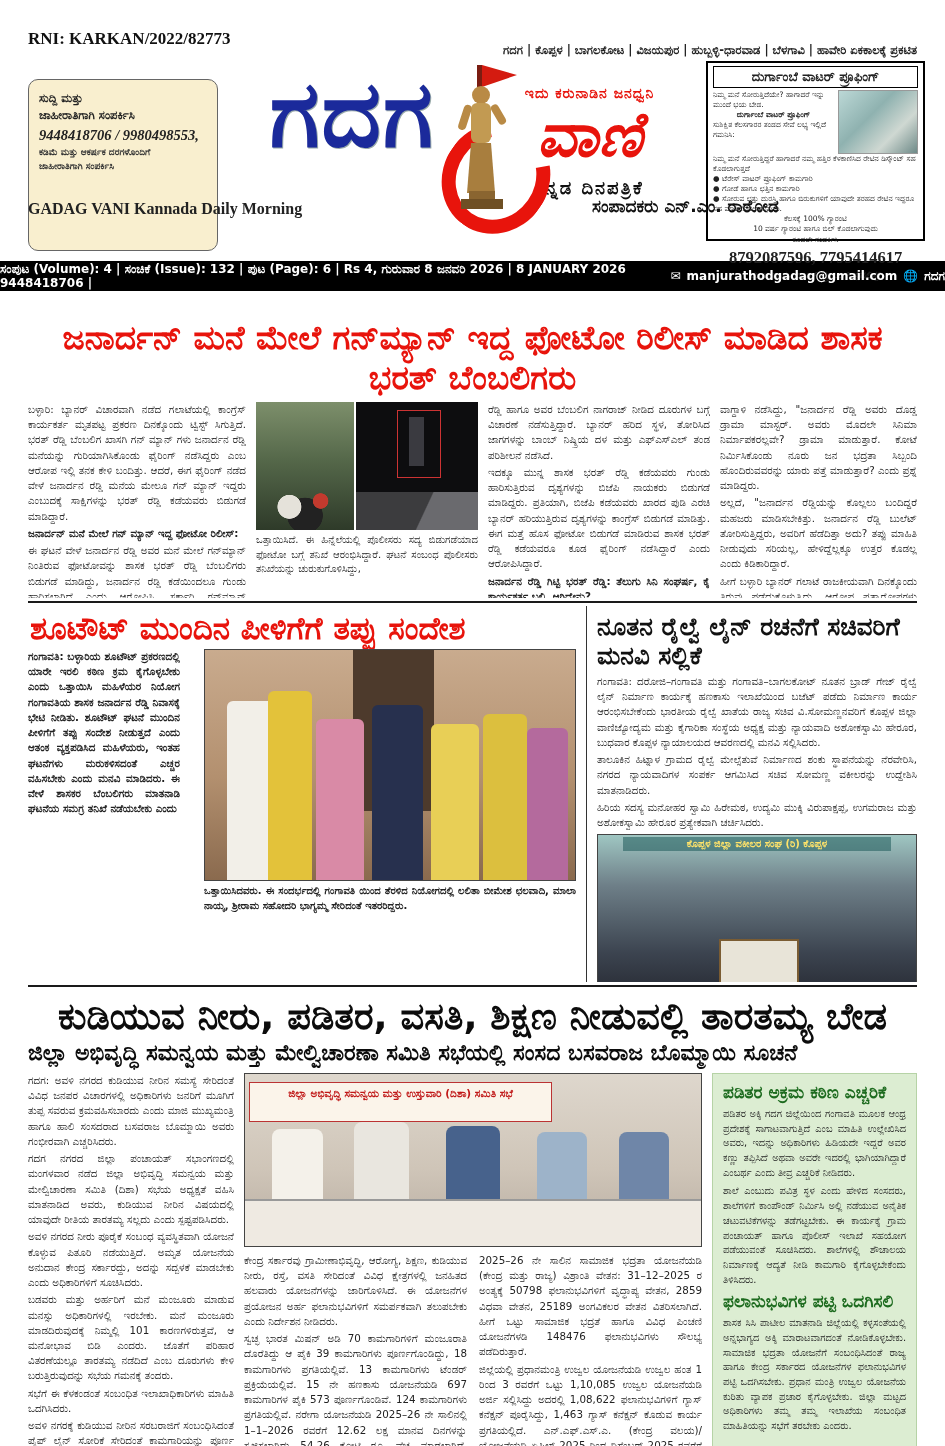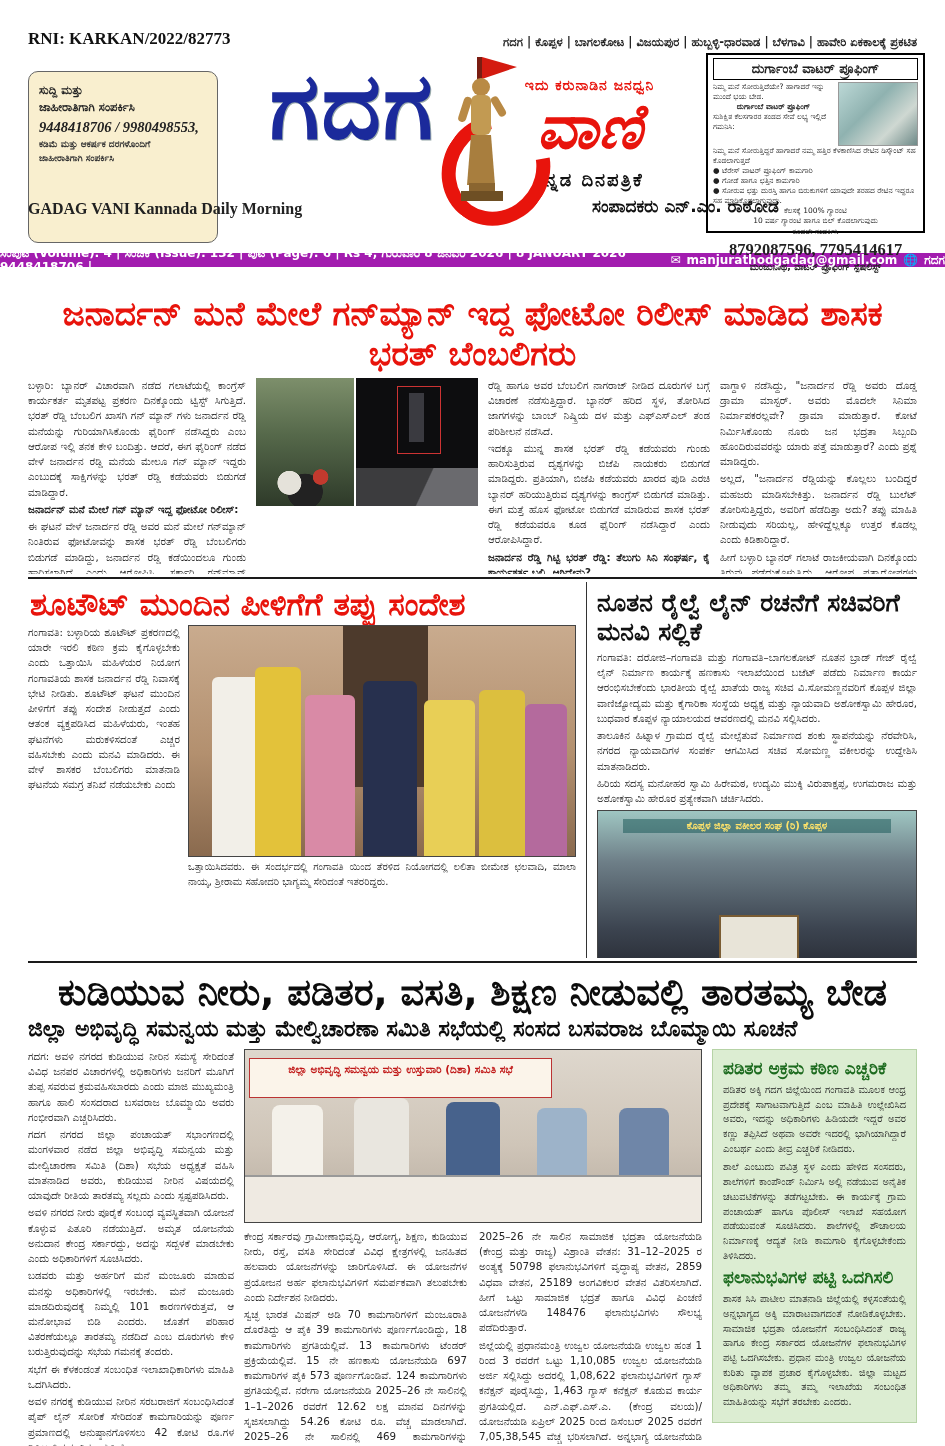--- a/index.html
+++ b/index.html
@@ -9,7 +9,7 @@
   
   .topbar{display:flex;justify-content:space-between;align-items:flex-start;padding:29px 28px 0 28px;}
   .rni{font-family:"Liberation Serif",serif;font-weight:bold;font-size:17px;color:#111;}
-  .cities{font-size:11.5px;font-weight:bold;color:#222;margin-top:6px;}
+  .cities{font-size:11.5px;font-weight:bold;color:#222;margin-top:14px;}
   .masthead{display:flex;padding:4px 20px 0 28px;height:196px;}
   .contactbox{width:168px;height:150px;margin-top:18px;background:#f9efcf;border:1.6px solid #666;border-radius:10px;
       padding:10px 10px;font-size:11.5px;font-weight:bold;line-height:1.5;color:#222;}

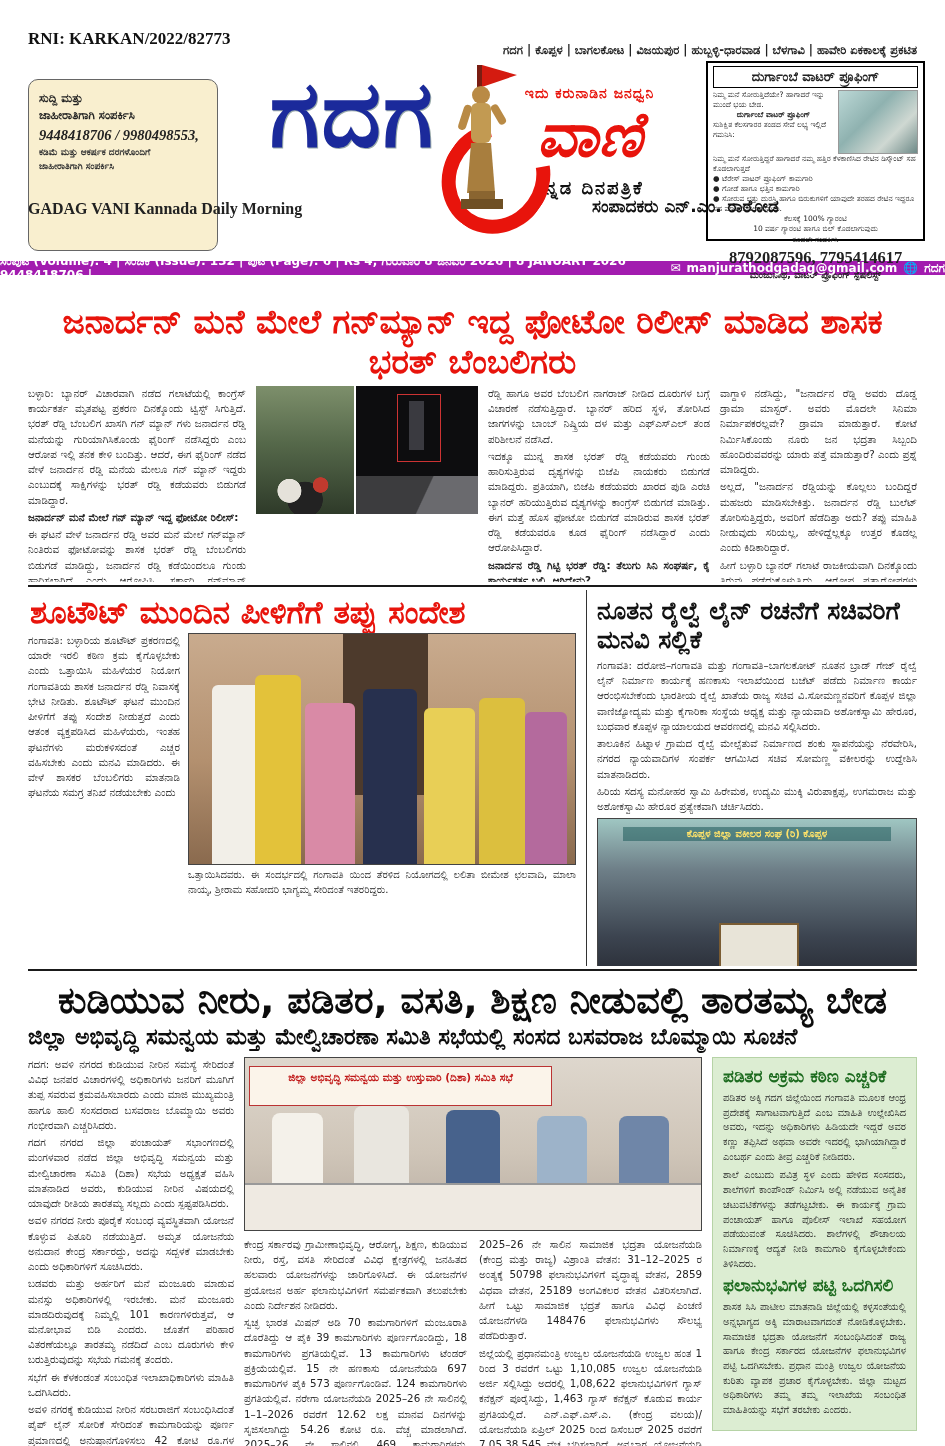--- a/index.html
+++ b/index.html
@@ -35,7 +35,7 @@
   .adfooter{text-align:center;font-weight:bold;font-size:9.5px;}
   .bull{margin:0;}
   
-  .infobar{height:14px;background:#a21caf;color:#fff;display:flex;align-items:center;justify-content:center;
+  .infobar{height:30px;background:#000000;color:#fff;display:flex;align-items:center;justify-content:center;
       gap:6px;font-size:12px;font-weight:bold;margin-top:4px;}
   .infobar .icon{font-size:12px;}
   

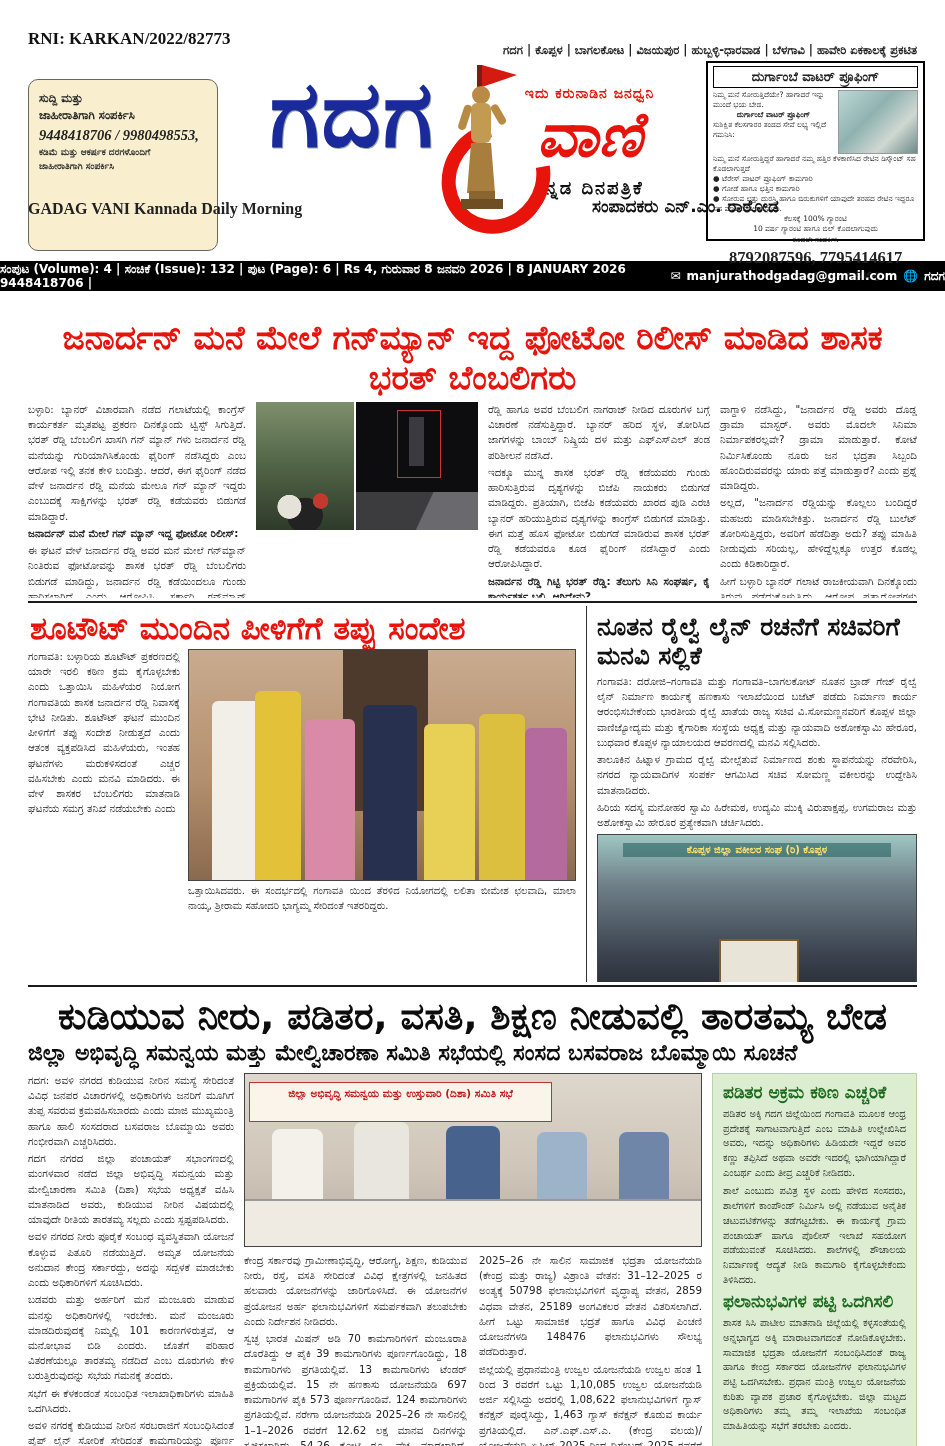--- a/index.html
+++ b/index.html
@@ -192,6 +192,7 @@
             <div class="roof"></div>
           </div>
         </div>
+        <div class="a1-cap">ಒತ್ತಾಯಿಸಿದೆ. ಈ ಹಿನ್ನೆಲೆಯಲ್ಲಿ ಪೊಲೀಸರು ಸದ್ಯ ಬಿಡುಗಡೆಯಾದ ಫೋಟೋ ಬಗ್ಗೆ ತನಿಖೆ ಆರಂಭಿಸಿದ್ದಾರೆ. ಘಟನೆ ಸಂಬಂಧ ಪೊಲೀಸರು ತನಿಖೆಯನ್ನು ಚುರುಕುಗೊಳಿಸಿದ್ದು,</div>
       </div>
       <div>
           <p class="para">ರೆಡ್ಡಿ ಹಾಗೂ ಅವರ ಬೆಂಬಲಿಗ ನಾಗರಾಜ್ ನೀಡಿದ ದೂರುಗಳ ಬಗ್ಗೆ ವಿಚಾರಣೆ ನಡೆಸುತ್ತಿದ್ದಾರೆ. ಬ್ಯಾನರ್ ಹರಿದ ಸ್ಥಳ, ತೋರಿಸಿದ ಜಾಗಗಳನ್ನು ಬಾಂಬ್ ನಿಷ್ಕ್ರಿಯ ದಳ ಮತ್ತು ಎಫ್‌ಎಸ್‌ಎಲ್ ತಂಡ ಪರಿಶೀಲನೆ ನಡೆಸಿದೆ.</p>

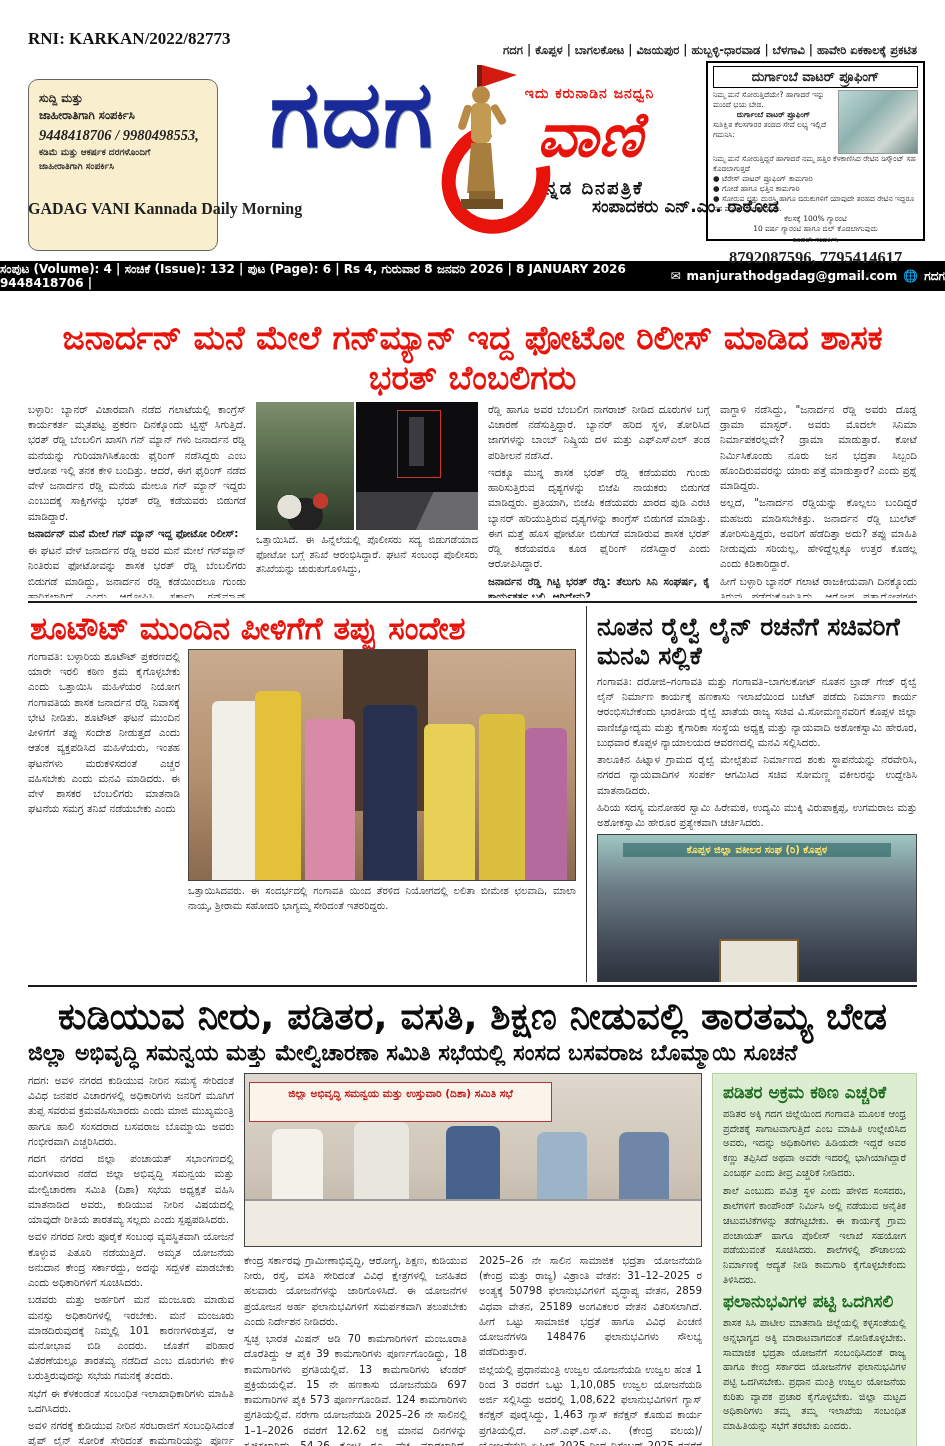--- a/index.html
+++ b/index.html
@@ -62,7 +62,7 @@
   .a3{flex:1;border-left:1.6px solid #333;padding-left:10px;}
   .a2-head{color:#e8140c;font-weight:900;font-size:31px;margin:4px 0 2px 2px;}
   .a2-sub{color:#111;font-weight:900;font-size:22.5px;margin:2px 0 6px 2px;}
-  .a2-body{display:flex;gap:8px;}
+  .a2-body{display:flex;gap:24px;font-weight:bold;}
   .a2-left{width:152px;overflow:hidden;height:300px;}
   .a2-photo-wrap{flex:1;}
   .a2-photo{height:230px;border:1px solid #444;position:relative;overflow:hidden;

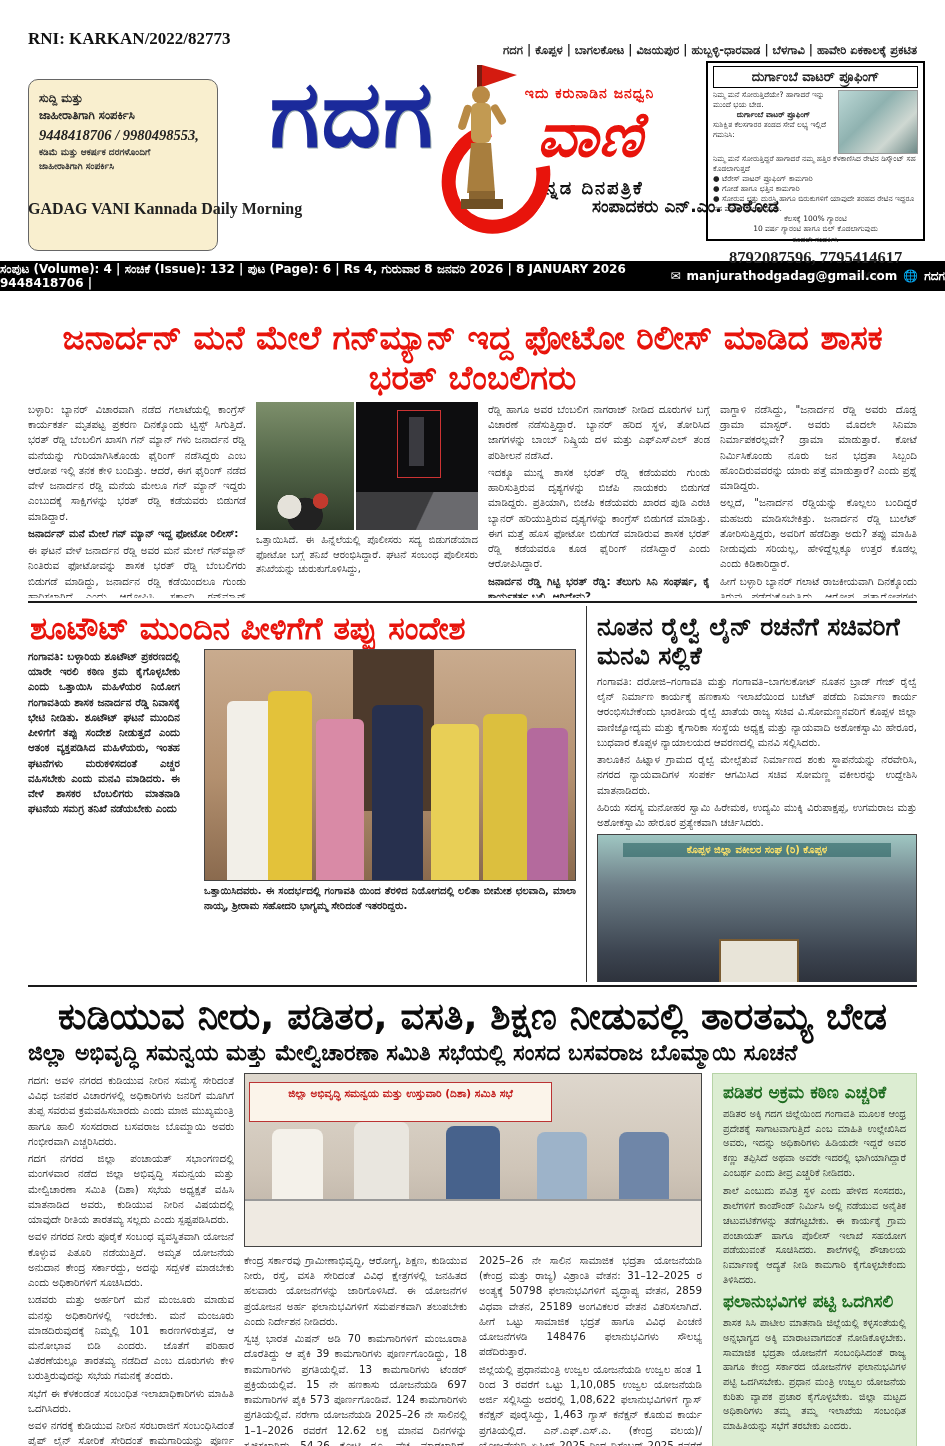--- a/index.html
+++ b/index.html
@@ -73,7 +73,7 @@
   .a3-head{color:#111;font-weight:900;font-size:24.5px;margin:6px 0 4px 0;}
   .a3-photo{height:168px;border:1px solid #444;margin-top:4px;position:relative;overflow:hidden;
       background:linear-gradient(180deg,#9fc6c2 0%,#6e7f88 30%,#3c4450 70%,#23262e 100%);}
-  .a3-photo .banner{position:absolute;top:8px;left:8%;width:84%;text-align:center;color:#ffe36a;
+  .a3-photo .banner{position:absolute;top:2px;left:8%;width:84%;text-align:center;color:#ffe36a;
       font-size:10px;font-weight:bold;background:rgba(30,90,90,.55);padding:1px 0;}
   .a3-photo .frame{position:absolute;left:38%;bottom:6%;width:24%;height:30%;background:#e8e4d8;border:2px solid #7a5c33;}
   

